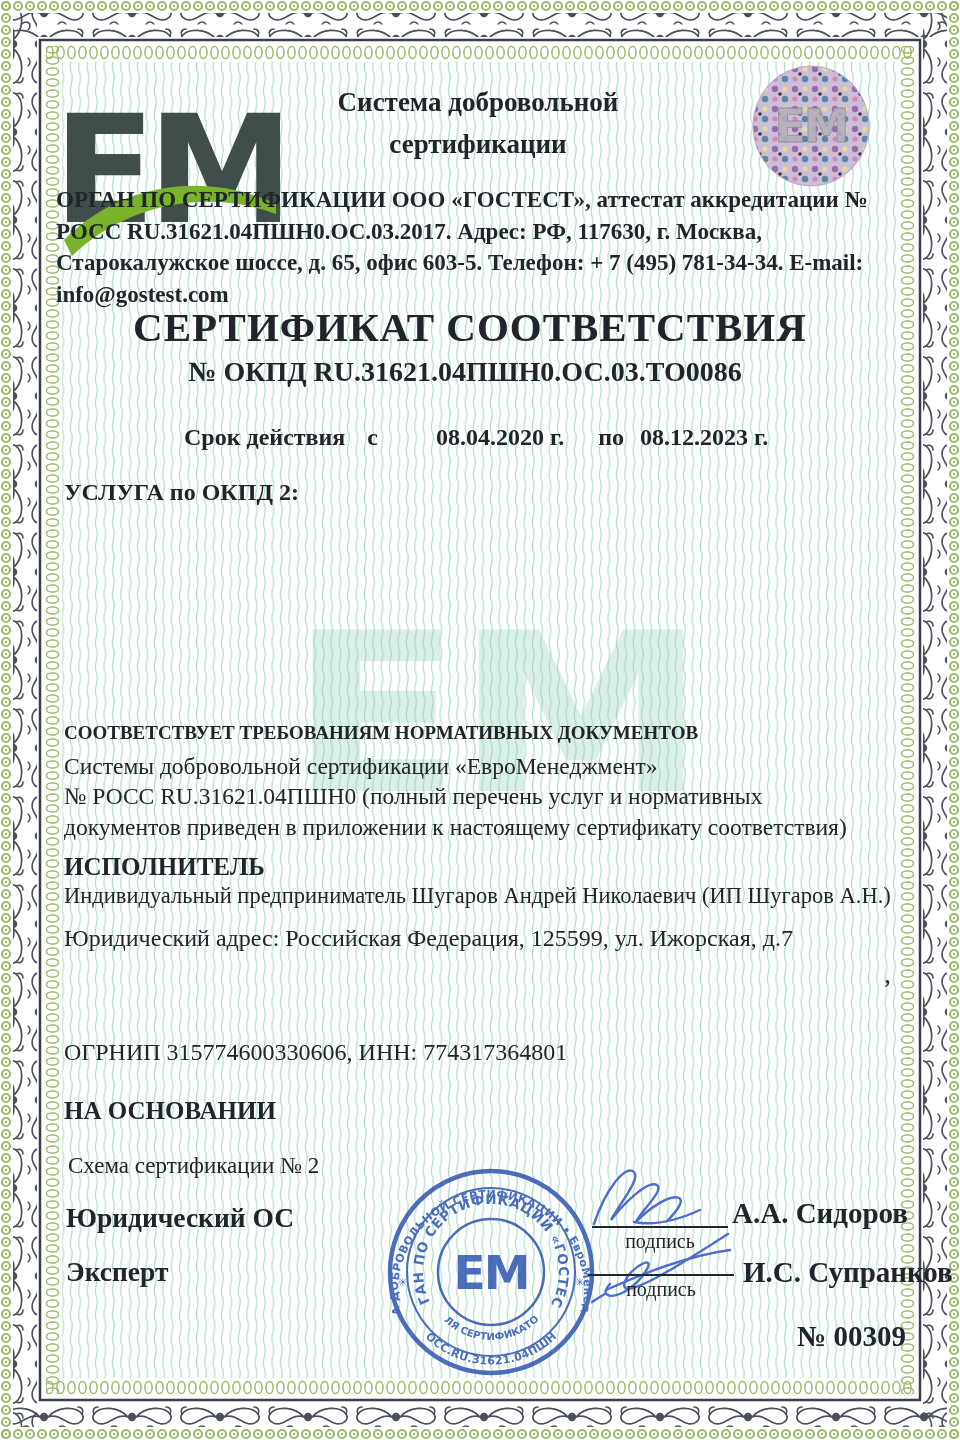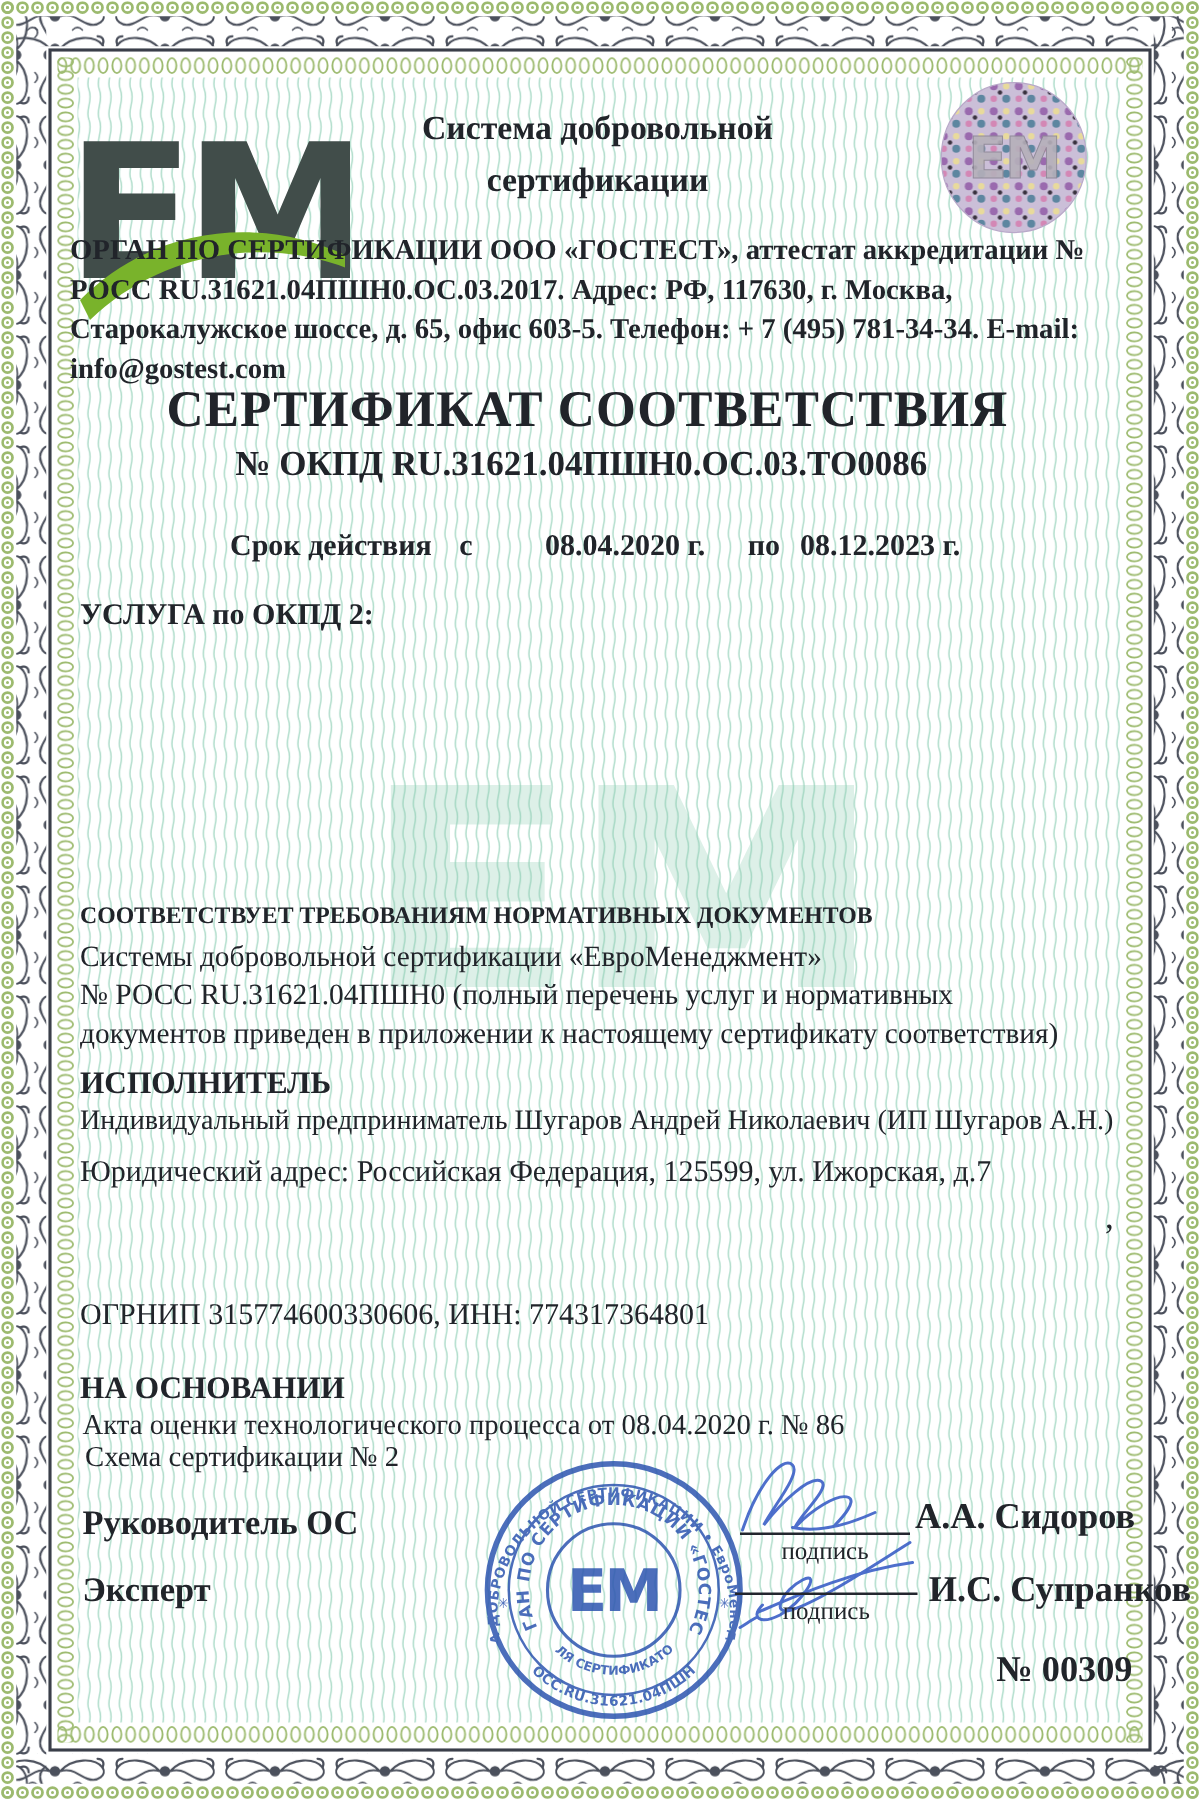--- a/index.html
+++ b/index.html
@@ -173,7 +173,6 @@
   <div class="abs registration nowrap">ОГРНИП 315774600330606, ИНН: 774317364801</div>
 
   <div class="abs basis-heading nowrap">НА ОСНОВАНИИ</div>
-  <div class="abs basis-line1 nowrap">Акта оценки технологического процесса от 08.04.2020 г. № 86</div>
   <div class="abs basis-line2 nowrap">Схема сертификации № 2</div>
 
   <div class="abs role-1 nowrap">Руководитель ОС</div>

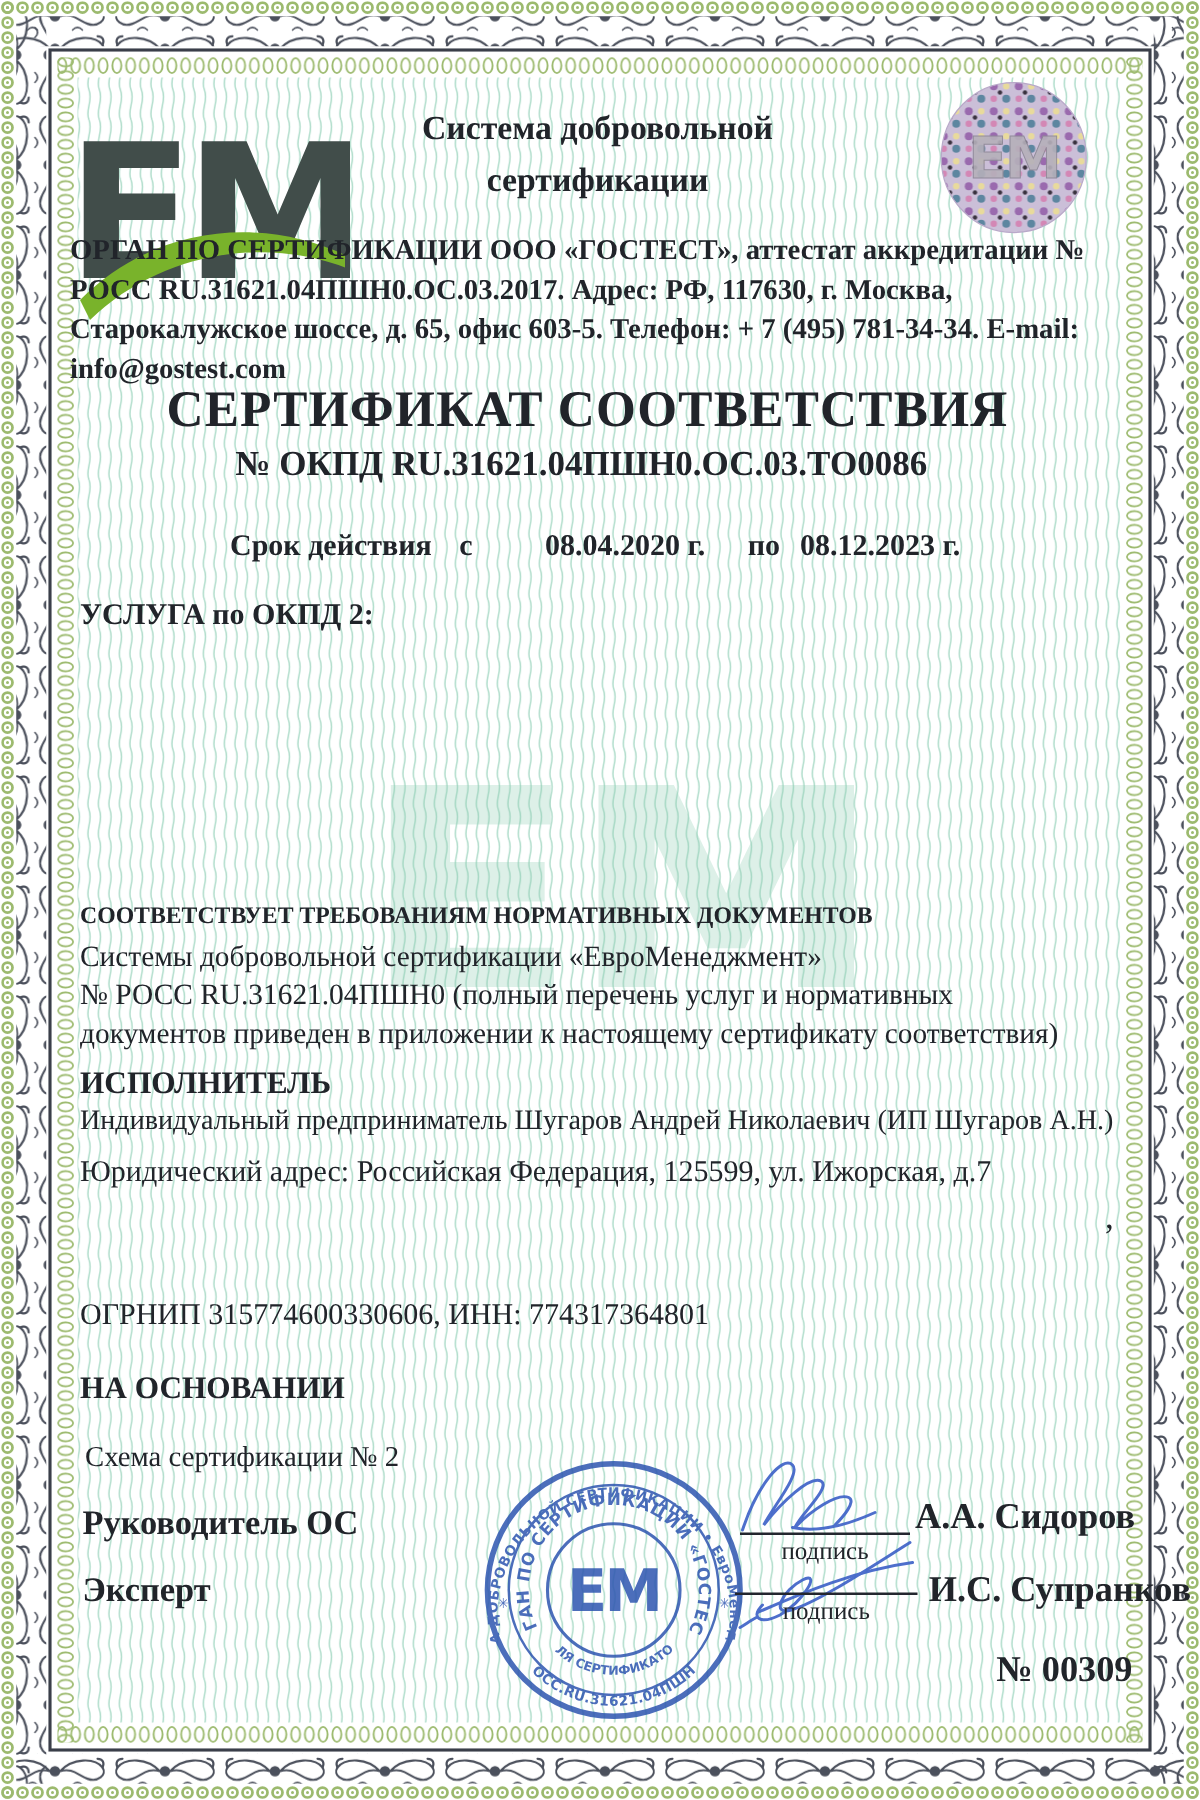--- a/index.html
+++ b/index.html
@@ -175,7 +175,7 @@
   <div class="abs basis-heading nowrap">НА ОСНОВАНИИ</div>
   <div class="abs basis-line2 nowrap">Схема сертификации № 2</div>
 
-  <div class="abs role-1 nowrap">Руководитель ОС</div>
+  <div class="abs role-1 nowrap">Юридический ОС</div>
   <div class="abs role-2 nowrap">Эксперт</div>
 
   <svg class="abs stamp-svg" width="212" height="212" viewBox="-106 -106 212 212">

